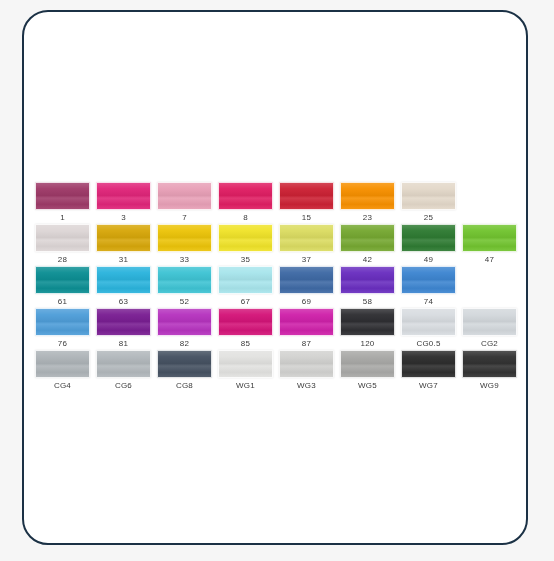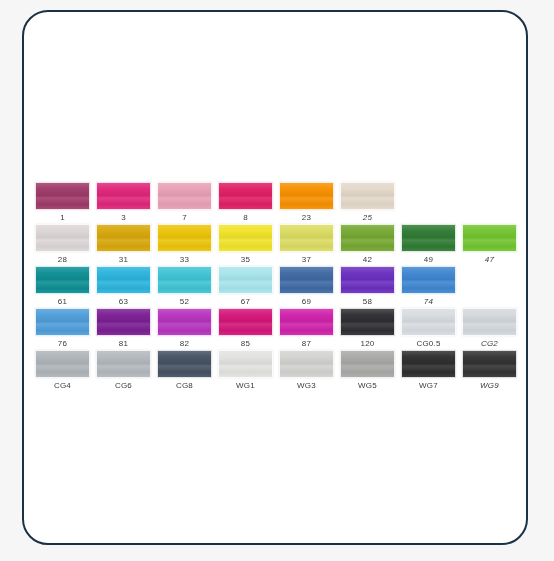--- a/index.html
+++ b/index.html
@@ -120,6 +120,10 @@
             <div class="swatch-label">8</div>
           </div>
           <div class="swatch-cell">
+            <div class="swatch-chip" style="background: rgb(204, 34, 53);"></div>
+            <div class="swatch-label">15</div>
+          </div>
+          <div class="swatch-cell">
             <div class="swatch-chip" style="background: rgb(247, 144, 0);"></div>
             <div class="swatch-label">23</div>
           </div>

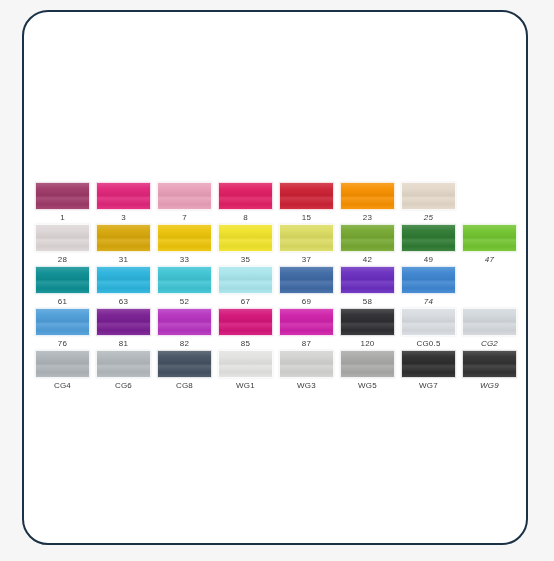--- a/index.html
+++ b/index.html
@@ -58,7 +58,7 @@
     flex-direction: column;
     align-items: center;
   }
-  .swatch-cell:last-child { margin-right: 0; font-style: italic; }
+  .swatch-cell:last-child { margin-right: 0; }
 
   .swatch-chip {
     width: 55px;

